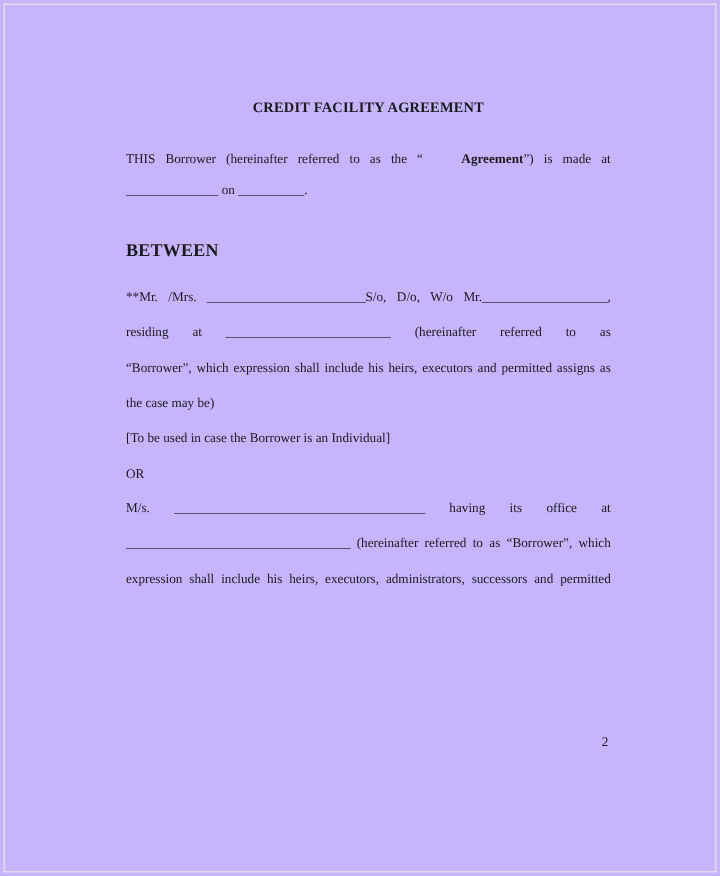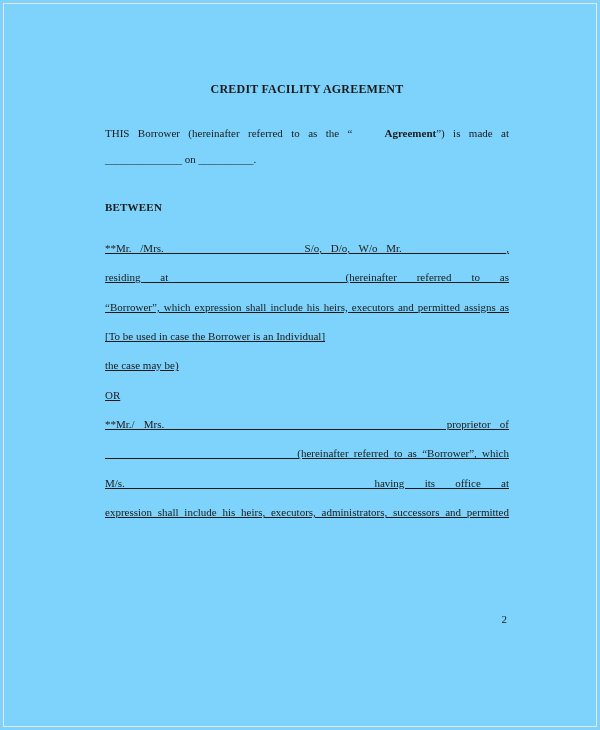--- a/index.html
+++ b/index.html
@@ -13,7 +13,7 @@
   .page {
     position: relative;
     width: 600px; height: 730px;
-    background: #7dd3fc;
+    background: #c4b5fd;
   }
   .sheet-border {
     position: absolute;

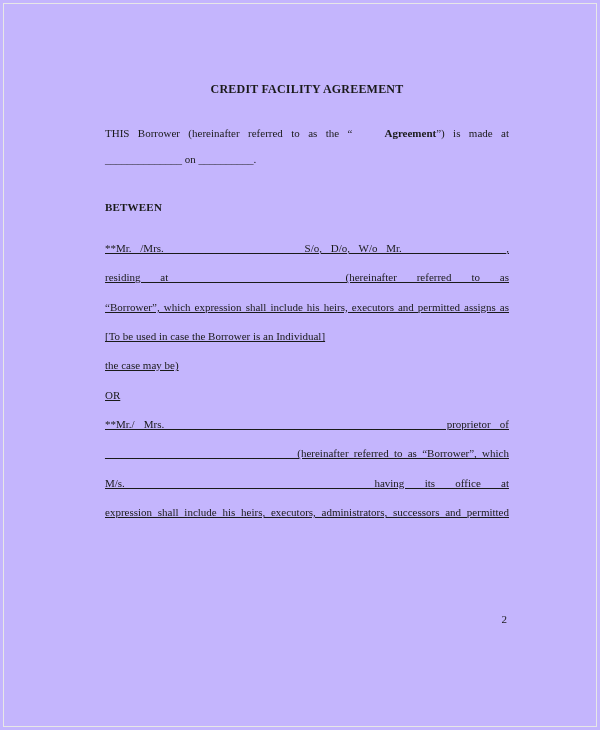--- a/index.html
+++ b/index.html
@@ -44,7 +44,7 @@
   .between {
     position: absolute;
     top: 201px; left: 0;
-    font-size: 11px;
+    font-size: 15px;
     font-weight: bold;
     letter-spacing: 0.2px;
   }

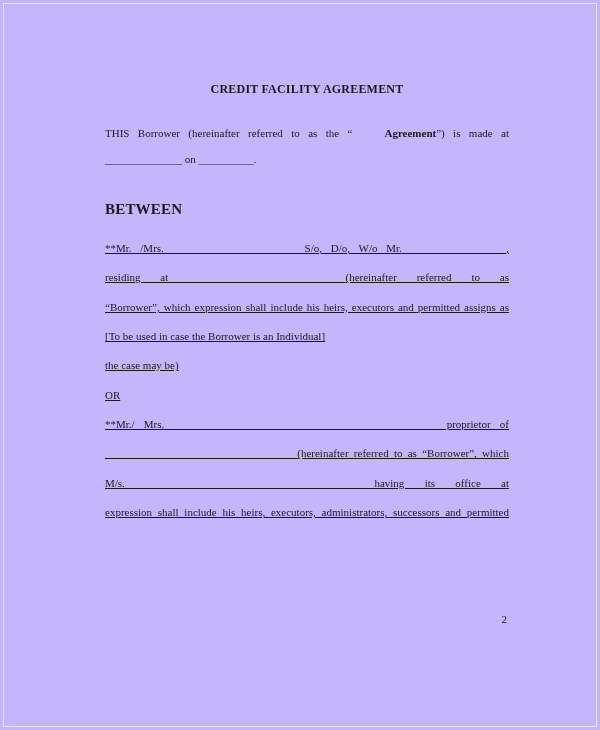--- a/index.html
+++ b/index.html
@@ -52,7 +52,7 @@
     position: absolute;
     top: 234px; left: 0; width: 100%;
   }
-  .clauses .ln { height: 29.35px; line-height: 29.35px; text-decoration: underline; }
+  .clauses .ln { height: 29.35px; line-height: 29.35px; }
   .ln {
     white-space: nowrap;
     overflow: visible;

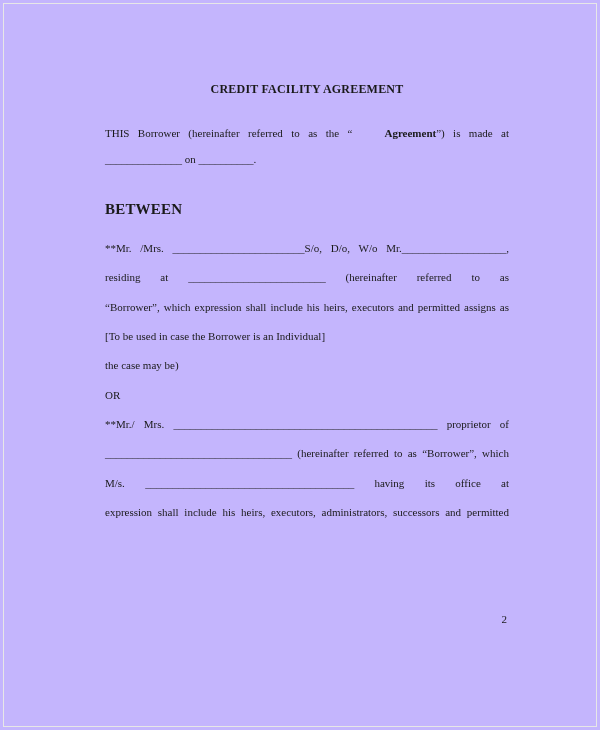--- a/index.html
+++ b/index.html
@@ -91,8 +91,8 @@
       <div class="ln just">**Mr. /Mrs. ________________________S/o, D/o, W/o Mr.___________________,</div>
       <div class="ln just">residing at _________________________ (hereinafter referred to as</div>
       <div class="ln just">“Borrower”, which expression shall include his heirs, executors and permitted assigns as</div>
+      <div class="ln left">the case may be)</div>
       <div class="ln left">[To be used in case the Borrower is an Individual]</div>
-      <div class="ln left">the case may be)</div>
       <div class="ln left">OR</div>
       <div class="ln just">**Mr./ Mrs. ________________________________________________ proprietor of</div>
       <div class="ln just">__________________________________ (hereinafter referred to as “Borrower”, which</div>

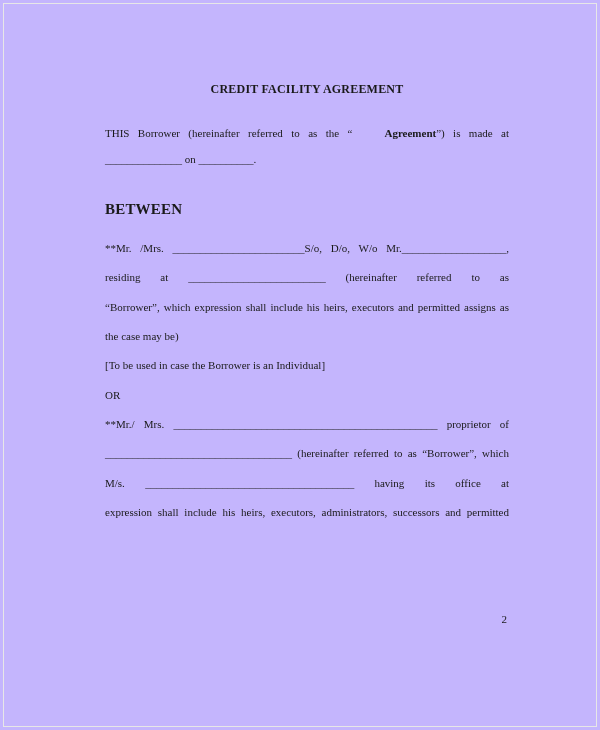--- a/index.html
+++ b/index.html
@@ -94,7 +94,6 @@
       <div class="ln left">the case may be)</div>
       <div class="ln left">[To be used in case the Borrower is an Individual]</div>
       <div class="ln left">OR</div>
-      <div class="ln just">**Mr./ Mrs. ________________________________________________ proprietor of</div>
       <div class="ln just">__________________________________ (hereinafter referred to as “Borrower”, which</div>
       <div class="ln just">M/s. ______________________________________ having its office at</div>
       <div class="ln just">expression shall include his heirs, executors, administrators, successors and permitted</div>

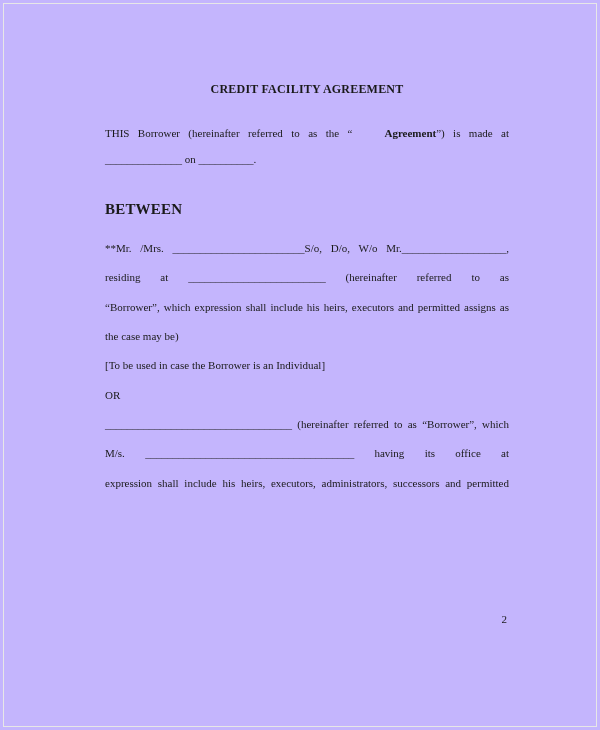--- a/index.html
+++ b/index.html
@@ -94,8 +94,8 @@
       <div class="ln left">the case may be)</div>
       <div class="ln left">[To be used in case the Borrower is an Individual]</div>
       <div class="ln left">OR</div>
+      <div class="ln just">M/s. ______________________________________ having its office at</div>
       <div class="ln just">__________________________________ (hereinafter referred to as “Borrower”, which</div>
-      <div class="ln just">M/s. ______________________________________ having its office at</div>
       <div class="ln just">expression shall include his heirs, executors, administrators, successors and permitted</div>
     </div>
 

